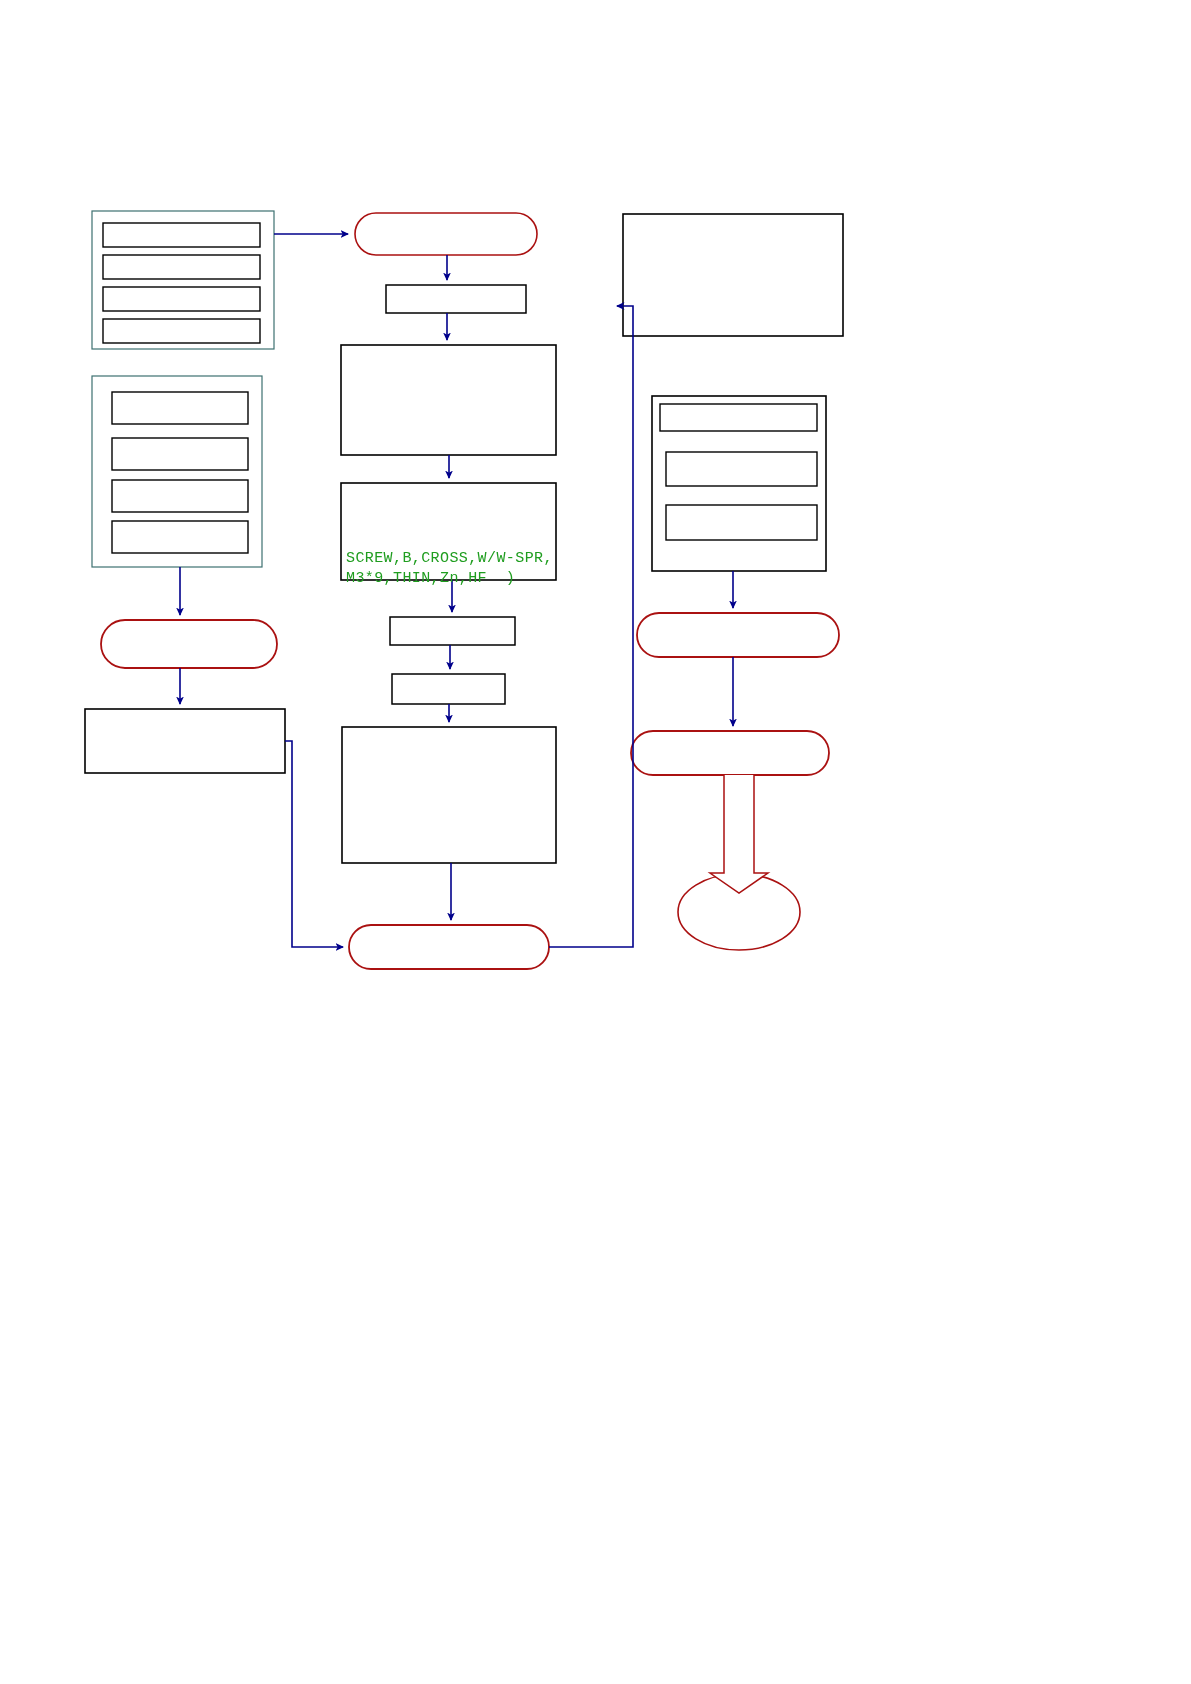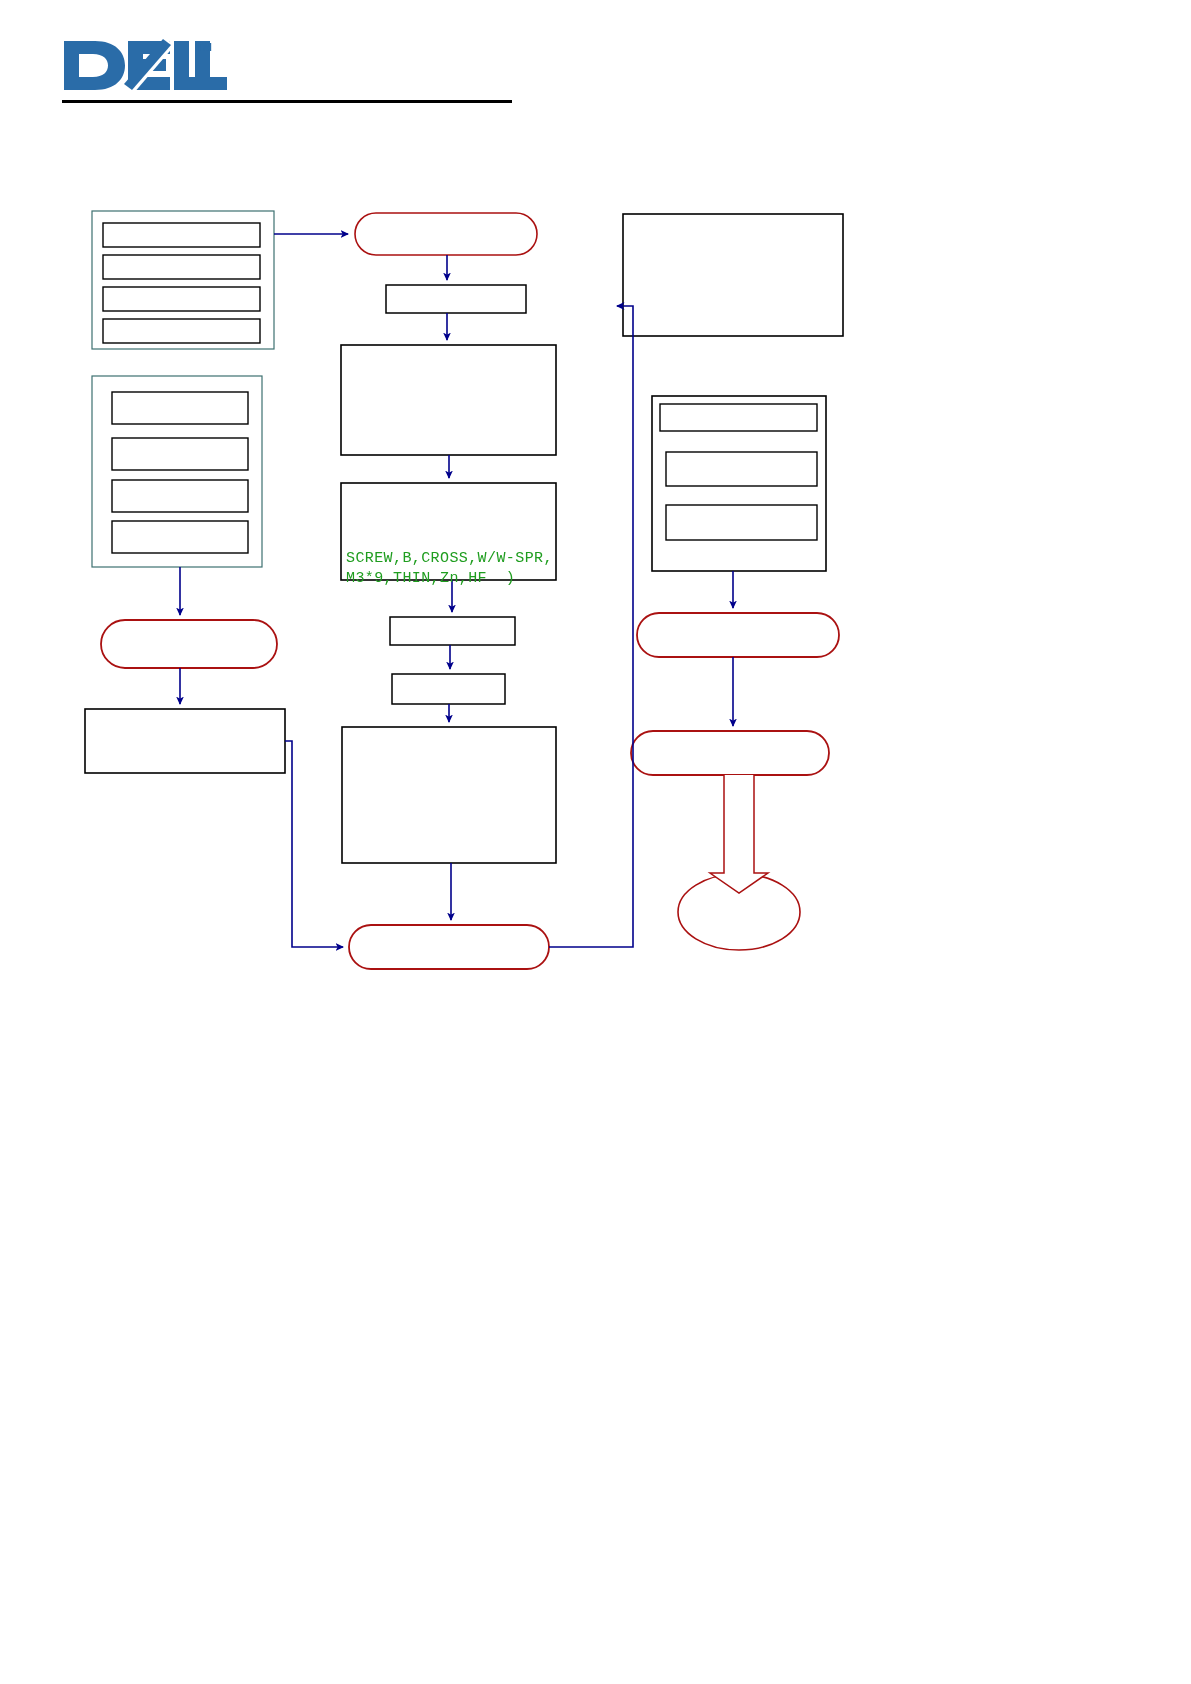--- a/index.html
+++ b/index.html
@@ -79,25 +79,6 @@
 
 <div id="page">
 
-  <div id="header">
-    <div id="dell-logo">
-      <svg width="165" height="56" viewBox="0 0 165 56" xmlns="http://www.w3.org/2000/svg">
-
-        <path d="M2 3 L33 3 C53 3 63 14 63 27.5 C63 41 53 52 33 52 L2 52 Z
-                 M17 16 L17 39 L31 39 C41 39 46 34 46 27.5 C46 21 41 16 31 16 Z" fill="#2a6ca8" fill-rule="evenodd"></path>
-
-        <path d="M66 3 L108 3 L108 16 L81 16 L81 21 L104 21 L104 33 L81 33 L81 39 L108 39 L108 52 L66 52 Z" fill="#2a6ca8"></path>
-        <path d="M103 0 L113 7 L71 56 L61 49 Z" fill="#ffffff"></path>
-        <path d="M101 1 L109 7 L70 52 L62 46 Z" fill="#2a6ca8"></path>
-
-        <path d="M112 3 L127 3 L127 39 L147 39 L147 52 L112 52 Z" fill="#2a6ca8"></path>
-
-        <path d="M133 3 L148 3 L148 39 L165 39 L165 52 L133 52 Z" fill="#2a6ca8"></path>
-      </svg>
-    </div>
-    <div id="logo-tm">TM</div>
-    <div id="header-rule"></div>
-  </div>
 
   <div id="diagram">
     <svg width="1191" height="1684" viewBox="0 0 1191 1684" xmlns="http://www.w3.org/2000/svg">

